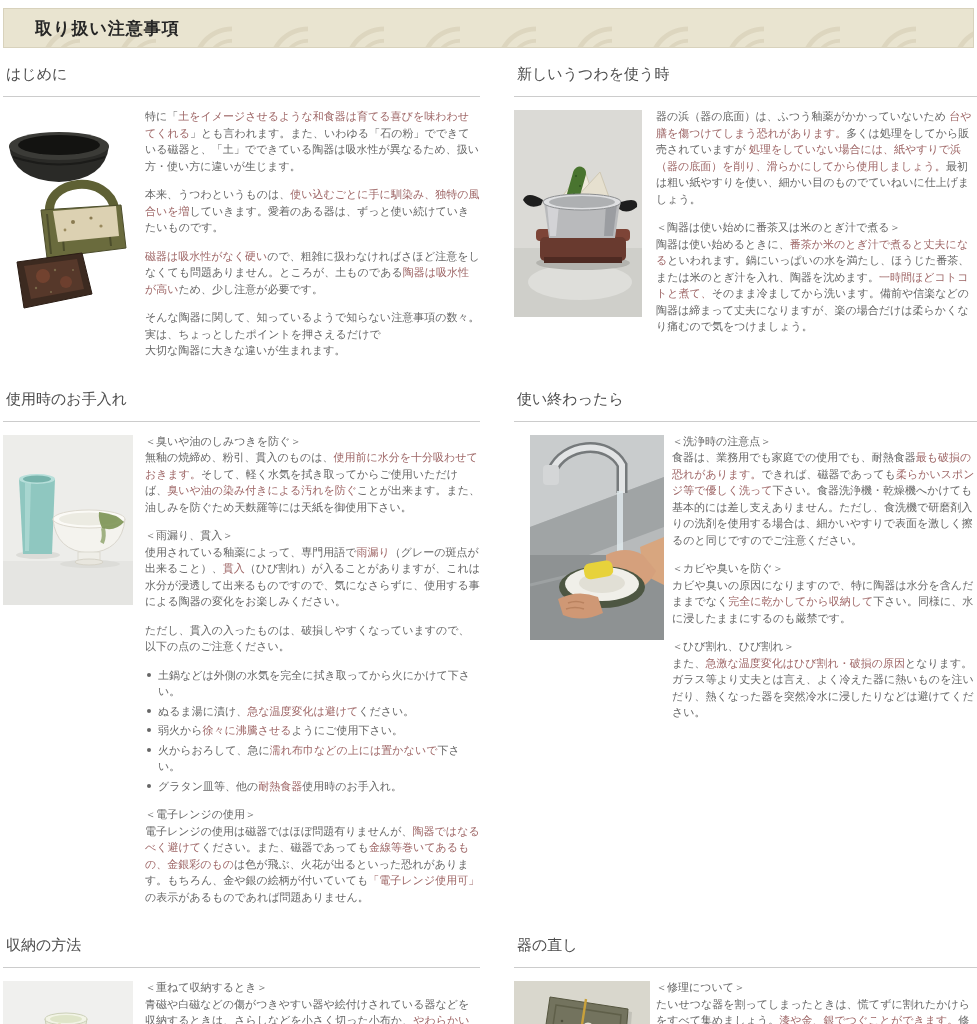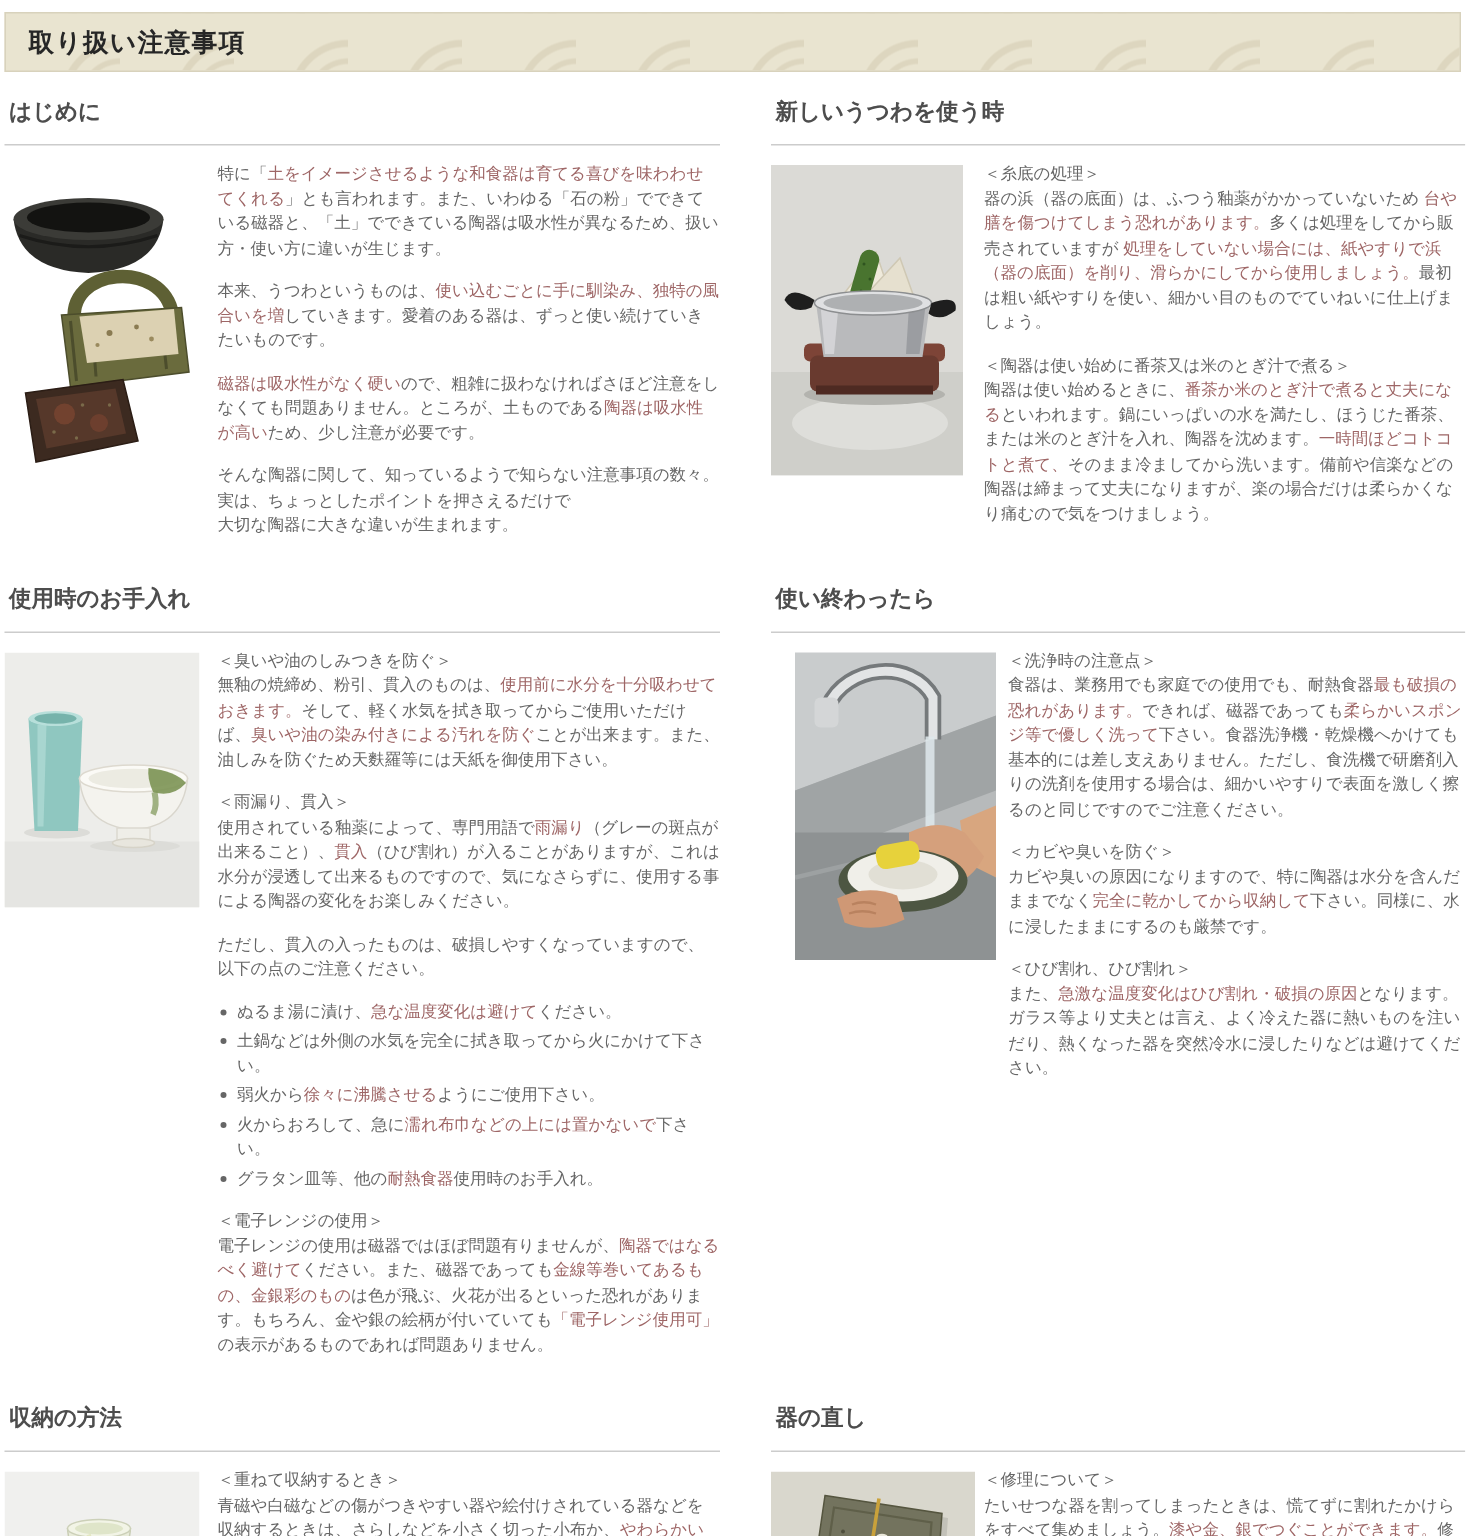--- a/index.html
+++ b/index.html
@@ -16,7 +16,7 @@
       radial-gradient(circle at 100% 50%,#f3efe1 5%,#e9e4d0 6%,#e9e4d0 15%,#f3efe1 16%,#f3efe1 20%,#e9e4d0 21%,#e9e4d0 30%,#f3efe1 31%,#f3efe1 35%,#e9e4d0 36%,#e9e4d0 45%,#f3efe1 46%,#f3efe1 49%,transparent 50%,transparent 100%),
       radial-gradient(circle at 0 50%,#f3efe1 5%,#e9e4d0 6%,#e9e4d0 15%,#f3efe1 16%,#f3efe1 20%,#e9e4d0 21%,#e9e4d0 30%,#f3efe1 31%,#f3efe1 35%,#e9e4d0 36%,#e9e4d0 45%,#f3efe1 46%,#f3efe1 49%,transparent 50%,transparent 100%);
     background-size:76px 38px;}
-  .page-title{margin:0;font-family:"Liberation Serif","DejaVu Serif",serif;
+  .page-title{margin:16px;font-family:"Liberation Serif","DejaVu Serif",serif;
     font-size:17px;font-weight:bold;color:#262626;letter-spacing:1px;}
   
   .grid{display:grid;grid-template-columns:477px 463px;column-gap:34px;row-gap:14px;

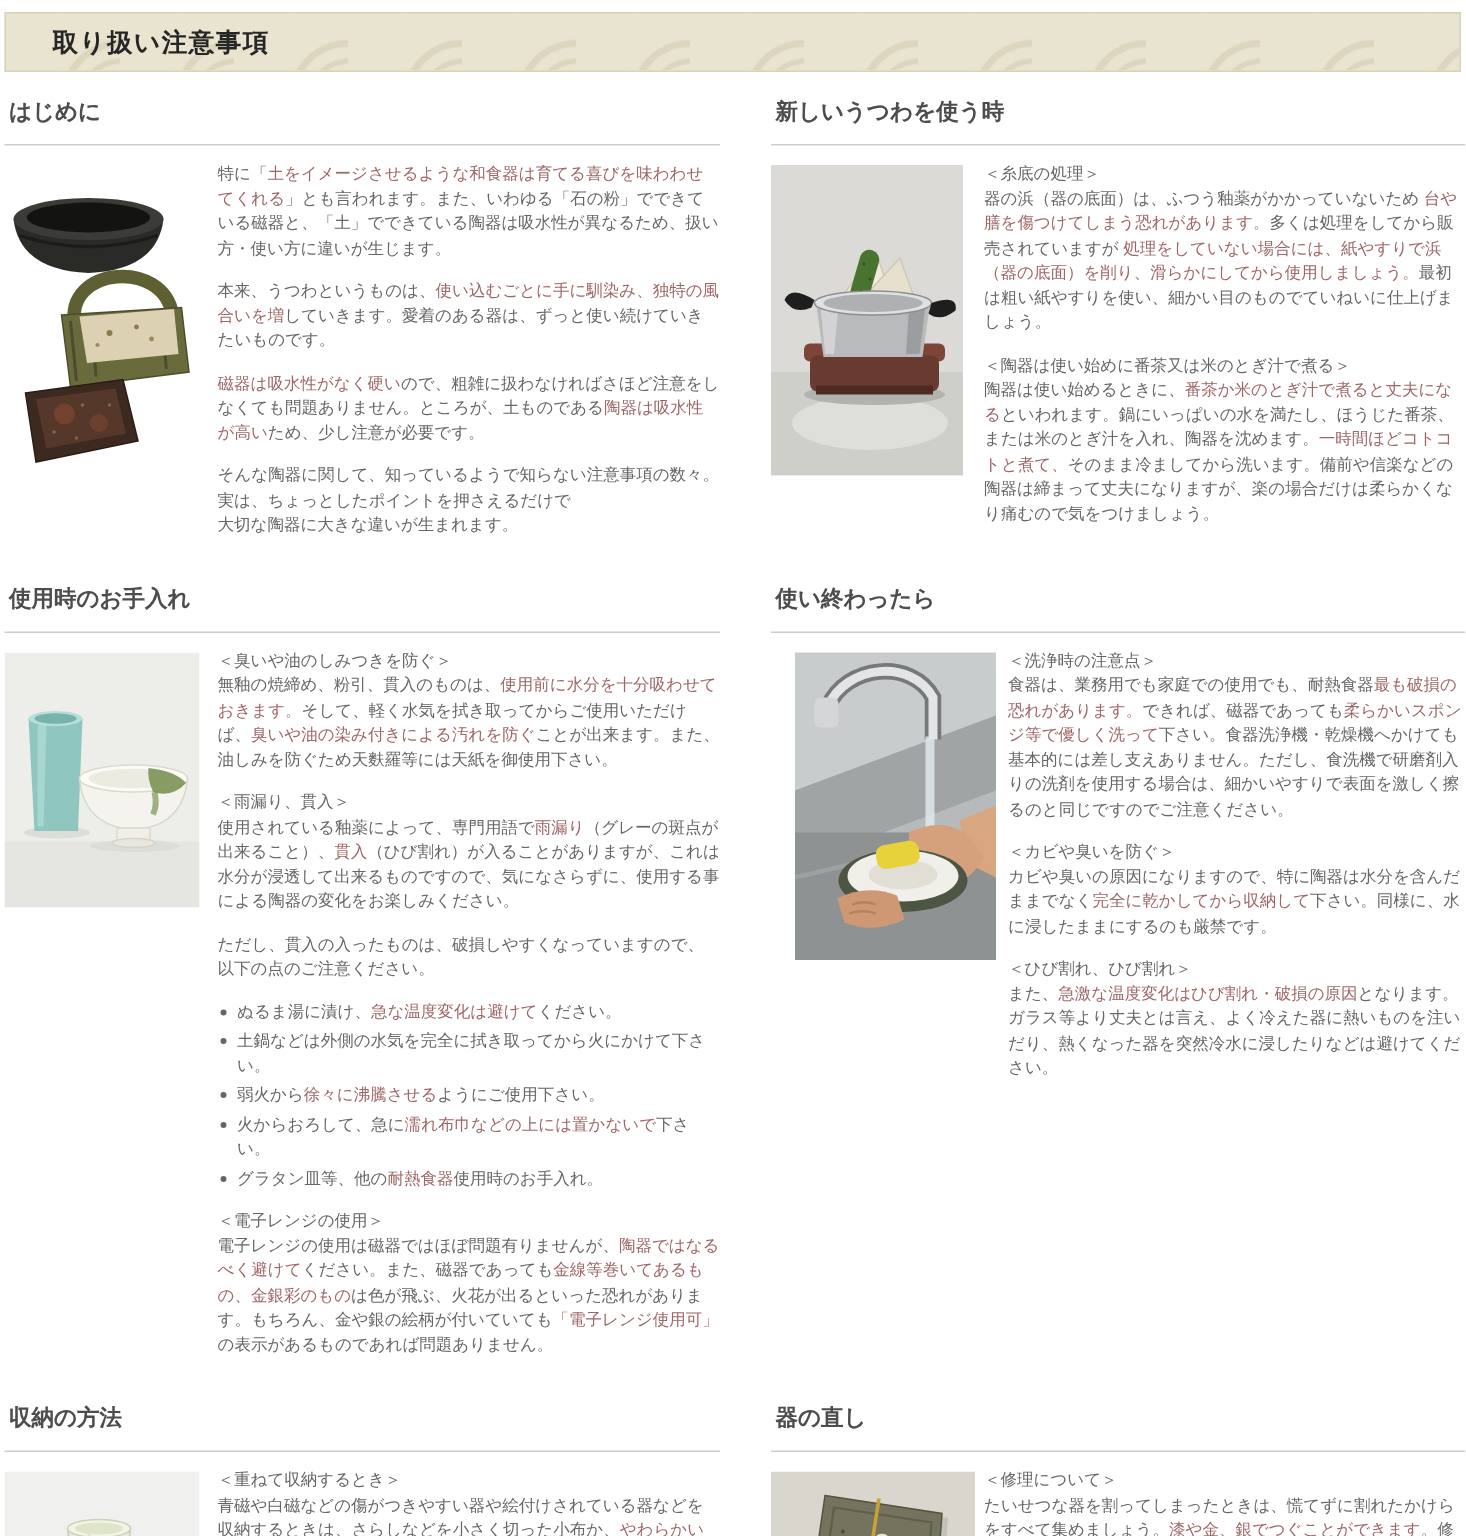--- a/index.html
+++ b/index.html
@@ -21,7 +21,7 @@
   
   .grid{display:grid;grid-template-columns:477px 463px;column-gap:34px;row-gap:14px;
         padding:4px 0 0 3px;}
-  .sec-h{font-size:15px;font-weight:bold;color:#4d4d4d;margin:0 0 11px 0;
+  .sec-h{font-size:15px;font-weight:normal;color:#4d4d4d;margin:0 0 11px 0;
          padding:5px 2px 12px 3px;border-bottom:1px solid #ccc;}
   .sec-body{position:relative;}
   .illus{position:absolute;left:0;top:2px;line-height:0;}

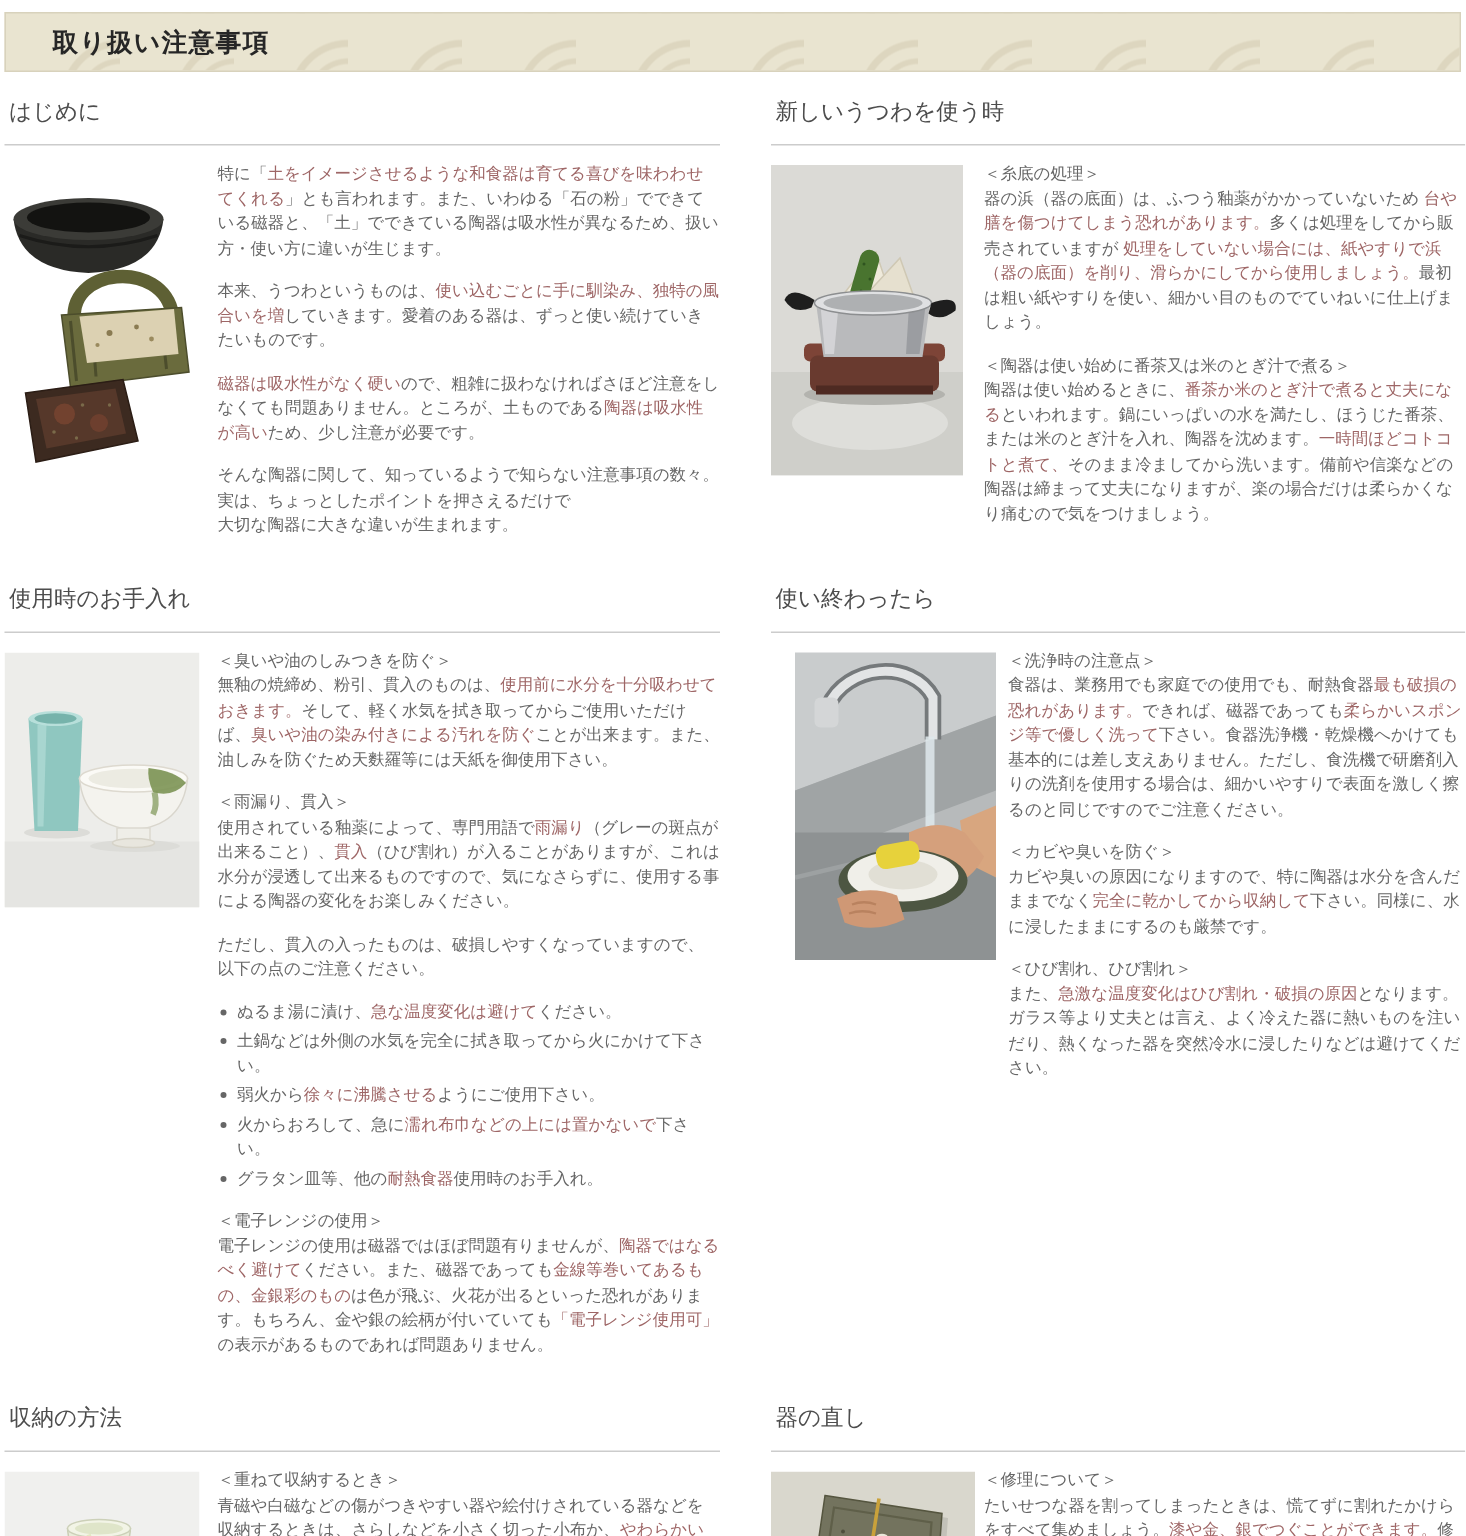--- a/index.html
+++ b/index.html
@@ -113,7 +113,6 @@
           </svg>
         </div>
         <div class="txt">
-            <div class="subh">＜糸底の処理＞</div>
             <p><span>器の浜（器の底面）は、ふつう釉薬がかかっていないため </span><span class="em">台や膳を傷つけてしまう恐れがあります。</span><span>多くは処理をしてから販売されていますが </span><span class="em">処理をしていない場合には、紙やすりで浜（器の底面）を削り、滑らかにしてから使用しましょう。</span><span>最初は粗い紙やすりを使い、細かい目のものでていねいに仕上げましょう。</span></p>
             <div class="subh">＜陶器は使い始めに番茶又は米のとぎ汁で煮る＞</div>
             <p><span>陶器は使い始めるときに、</span><span class="em">番茶か米のとぎ汁で煮ると丈夫になる</span><span>といわれます。鍋にいっぱいの水を満たし、ほうじた番茶、または米のとぎ汁を入れ、陶器を沈めます。</span><span class="em">一時間ほどコトコトと煮て、</span><span>そのまま冷ましてから洗います。備前や信楽などの陶器は締まって丈夫になりますが、楽の場合だけは柔らかくなり痛むので気をつけましょう。</span></p>

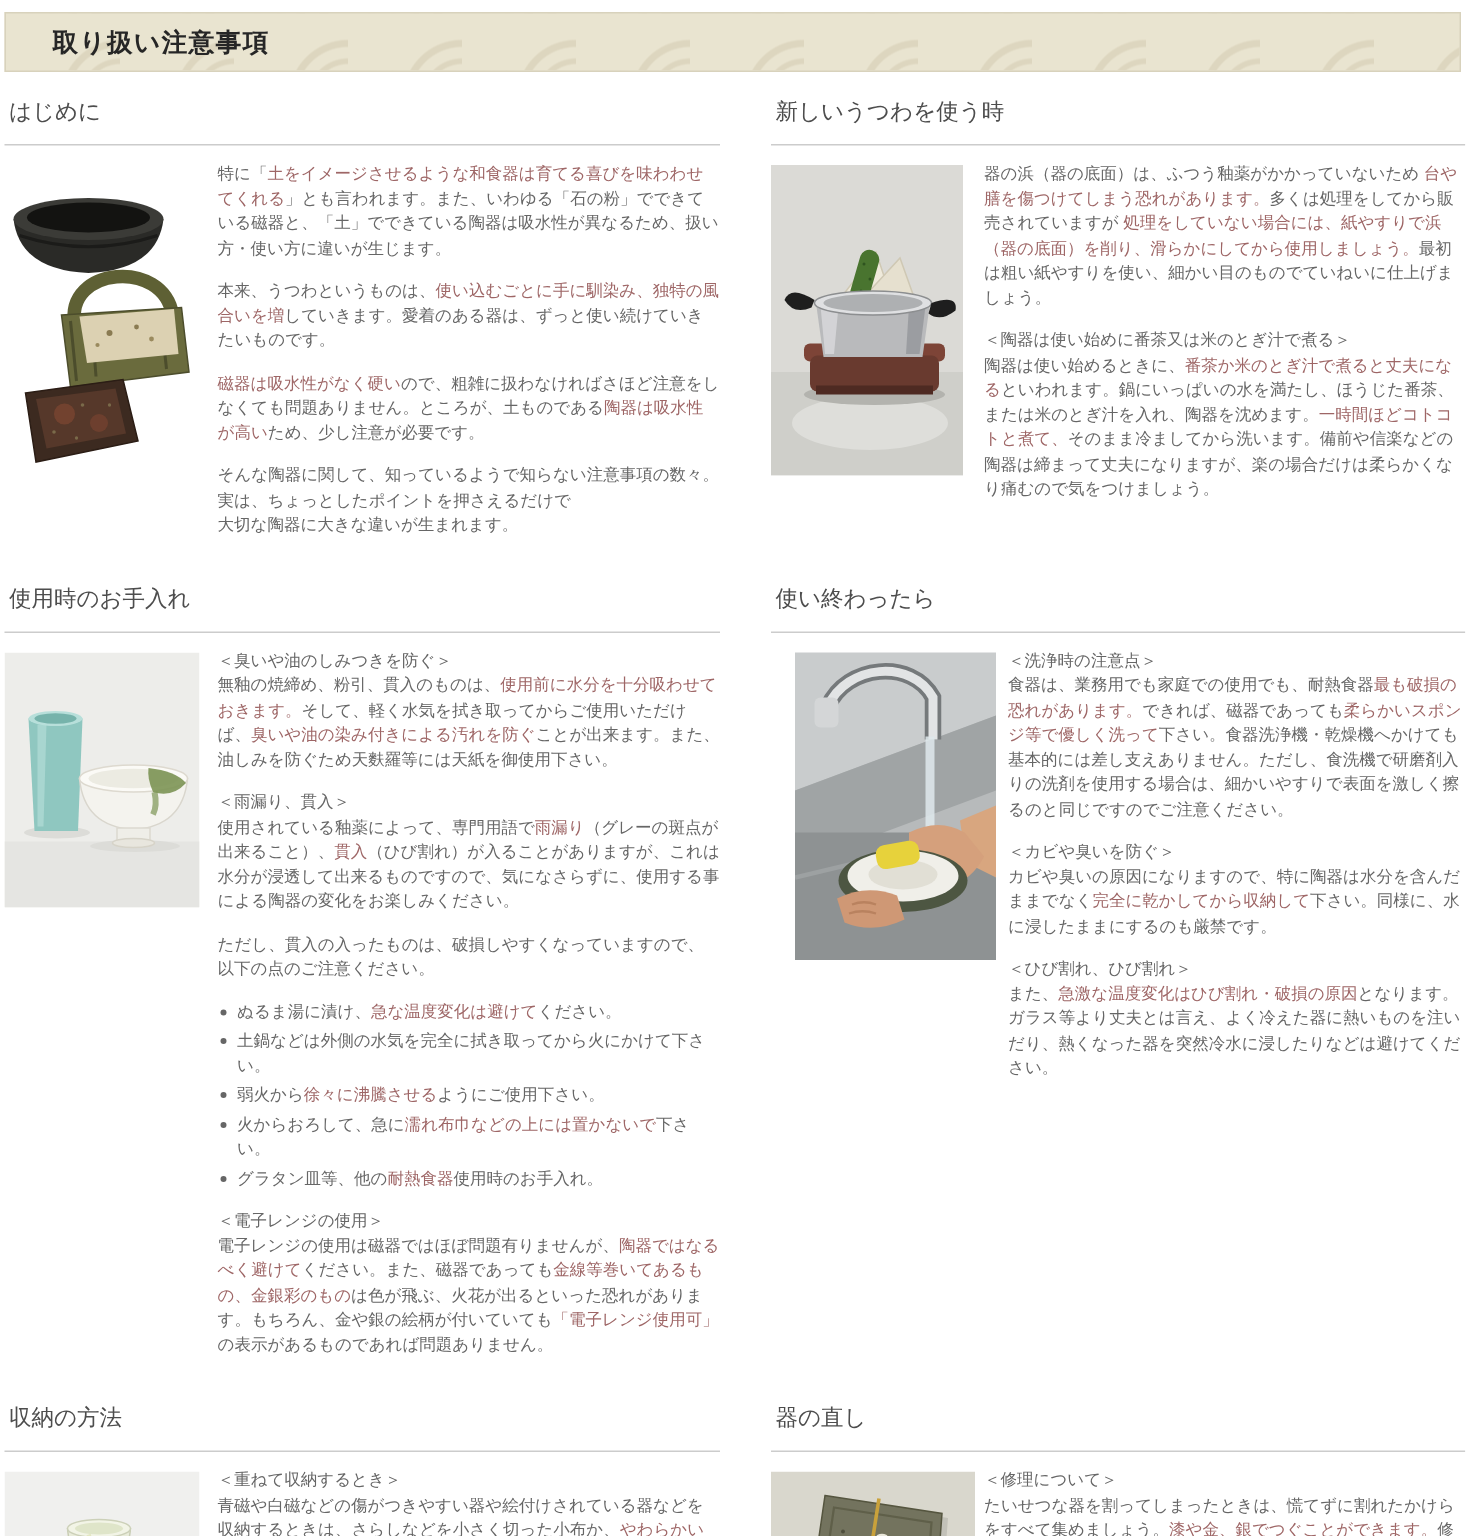--- a/index.html
+++ b/index.html
@@ -149,8 +149,8 @@
             <p><span>使用されている釉薬によって、専門用語で</span><span class="em">雨漏り</span><span>（グレーの斑点が出来ること）、</span><span class="em">貫入</span><span>（ひび割れ）が入ることがありますが、これは水分が浸透して出来るものですので、気になさらずに、使用する事による陶器の変化をお楽しみください。</span></p>
             <p><span>ただし、貫入の入ったものは、破損しやすくなっていますので、以下の点のご注意ください。</span></p>
             <ul class="blist">
+              <li><span>土鍋などは外側の水気を完全に拭き取ってから火にかけて下さい。</span></li>
               <li><span>ぬるま湯に漬け、</span><span class="em">急な温度変化は避けて</span><span>ください。</span></li>
-              <li><span>土鍋などは外側の水気を完全に拭き取ってから火にかけて下さい。</span></li>
               <li><span>弱火から</span><span class="em">徐々に沸騰させる</span><span>ようにご使用下さい。</span></li>
               <li><span>火からおろして、急に</span><span class="em">濡れ布巾などの上には置かないで</span><span>下さい。</span></li>
               <li><span>グラタン皿等、他の</span><span class="em">耐熱食器</span><span>使用時のお手入れ。</span></li>

